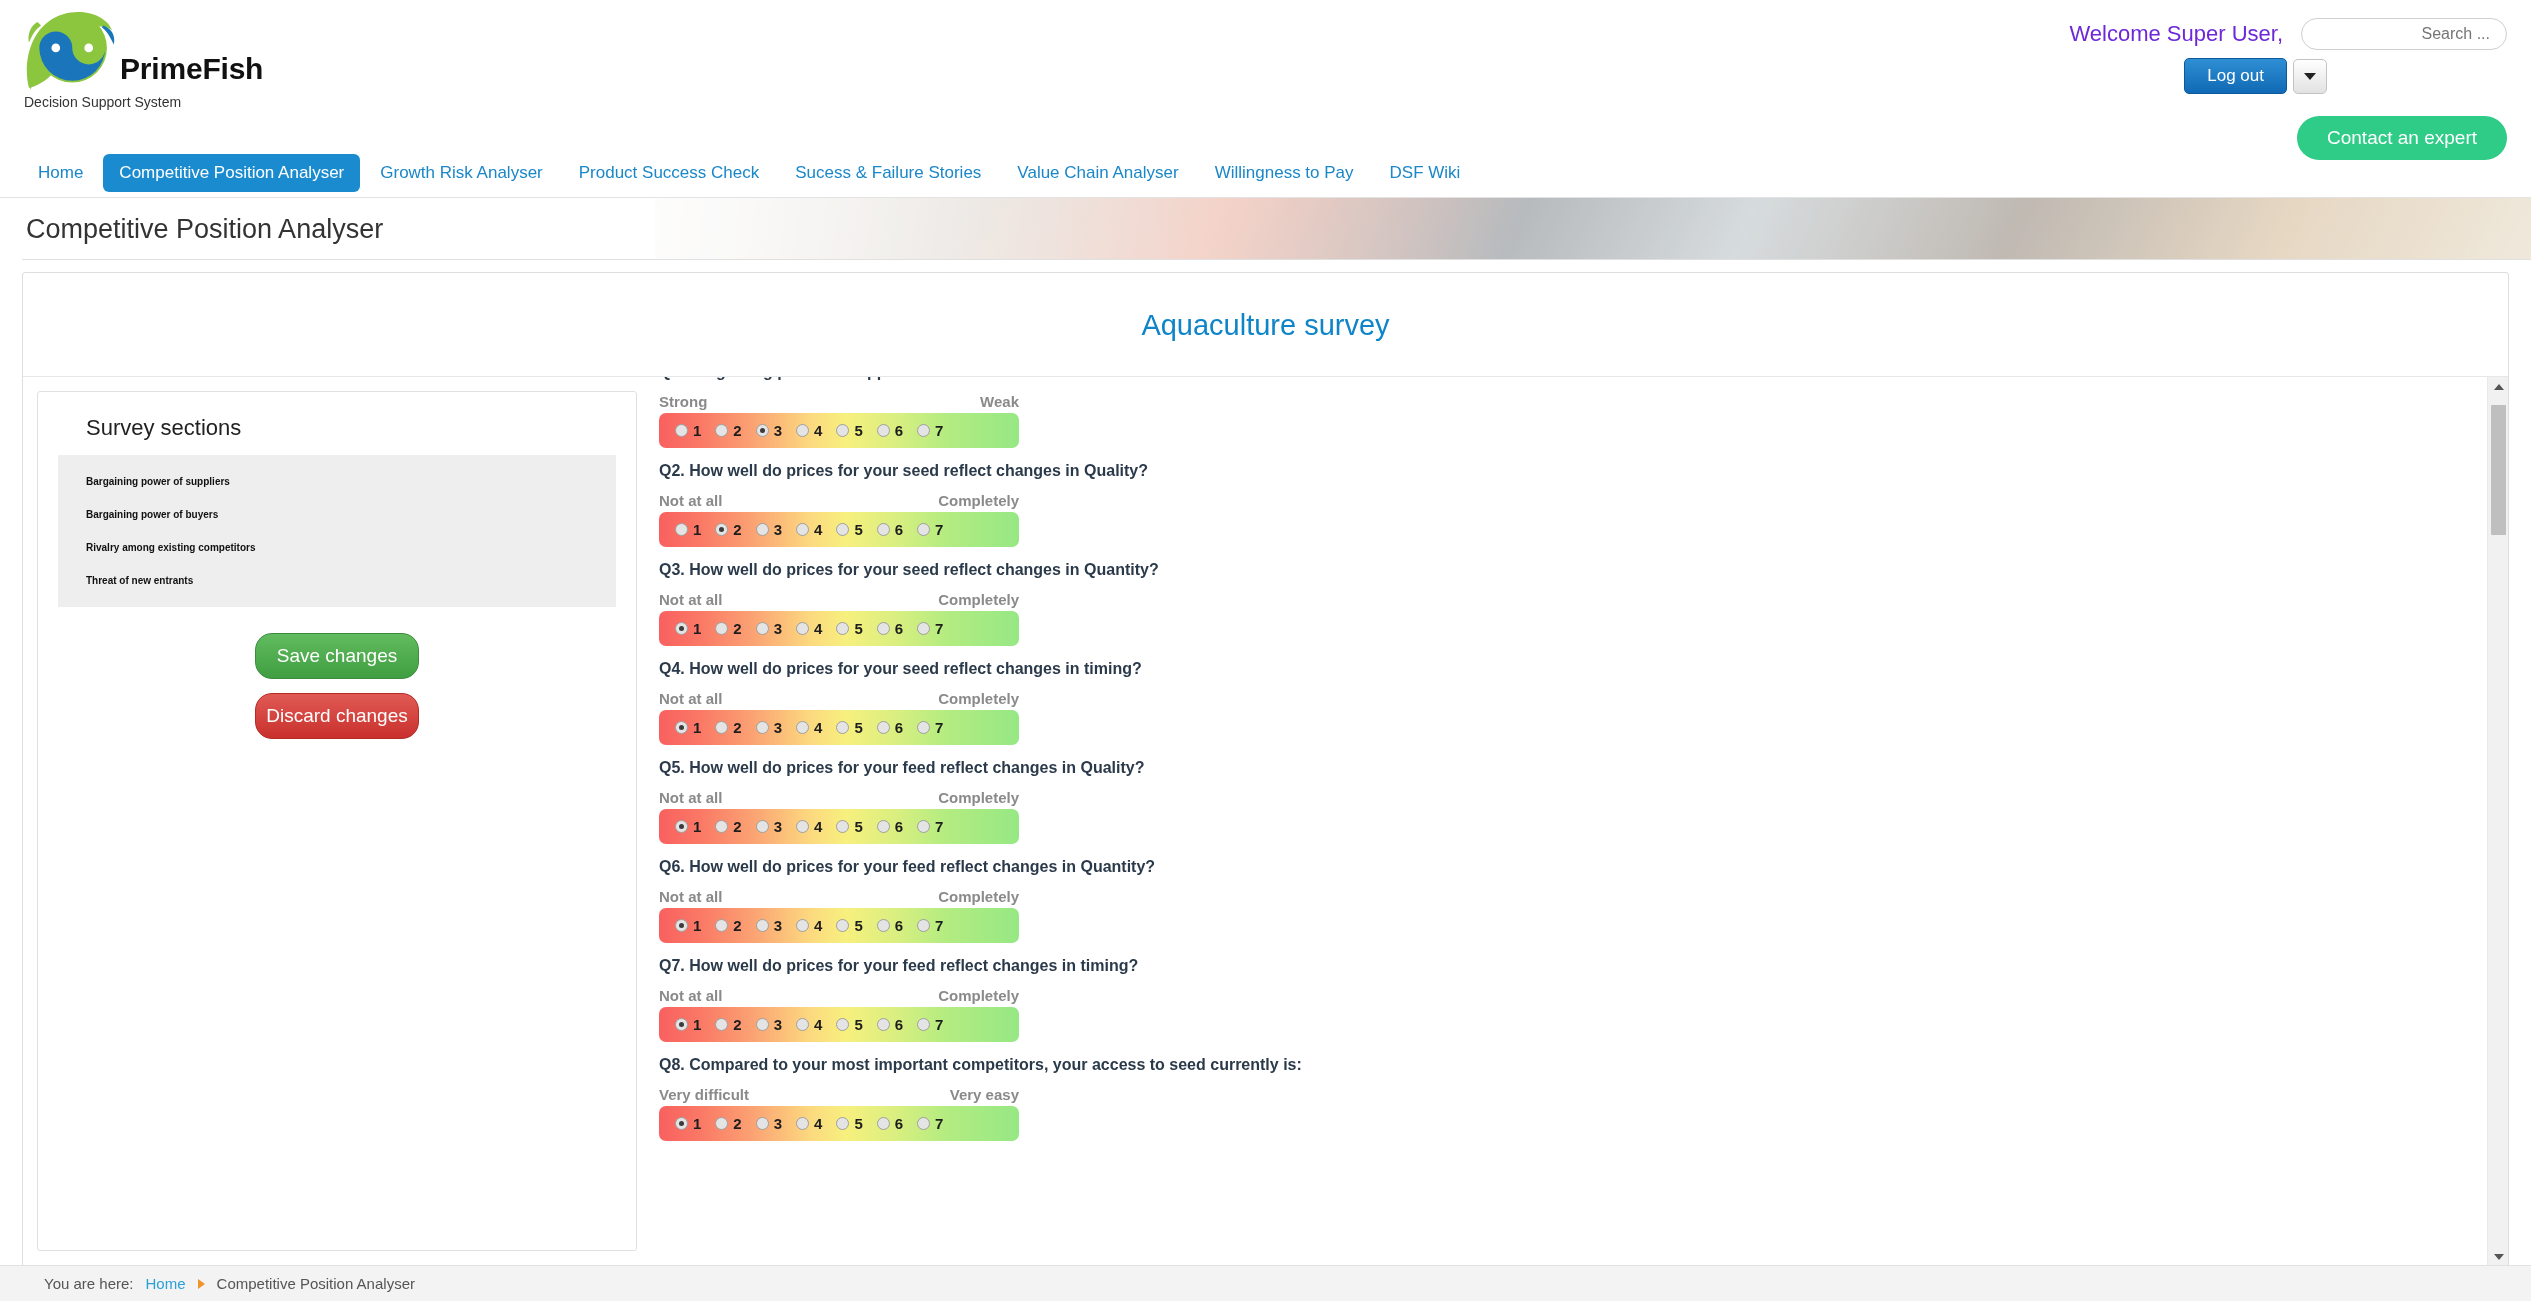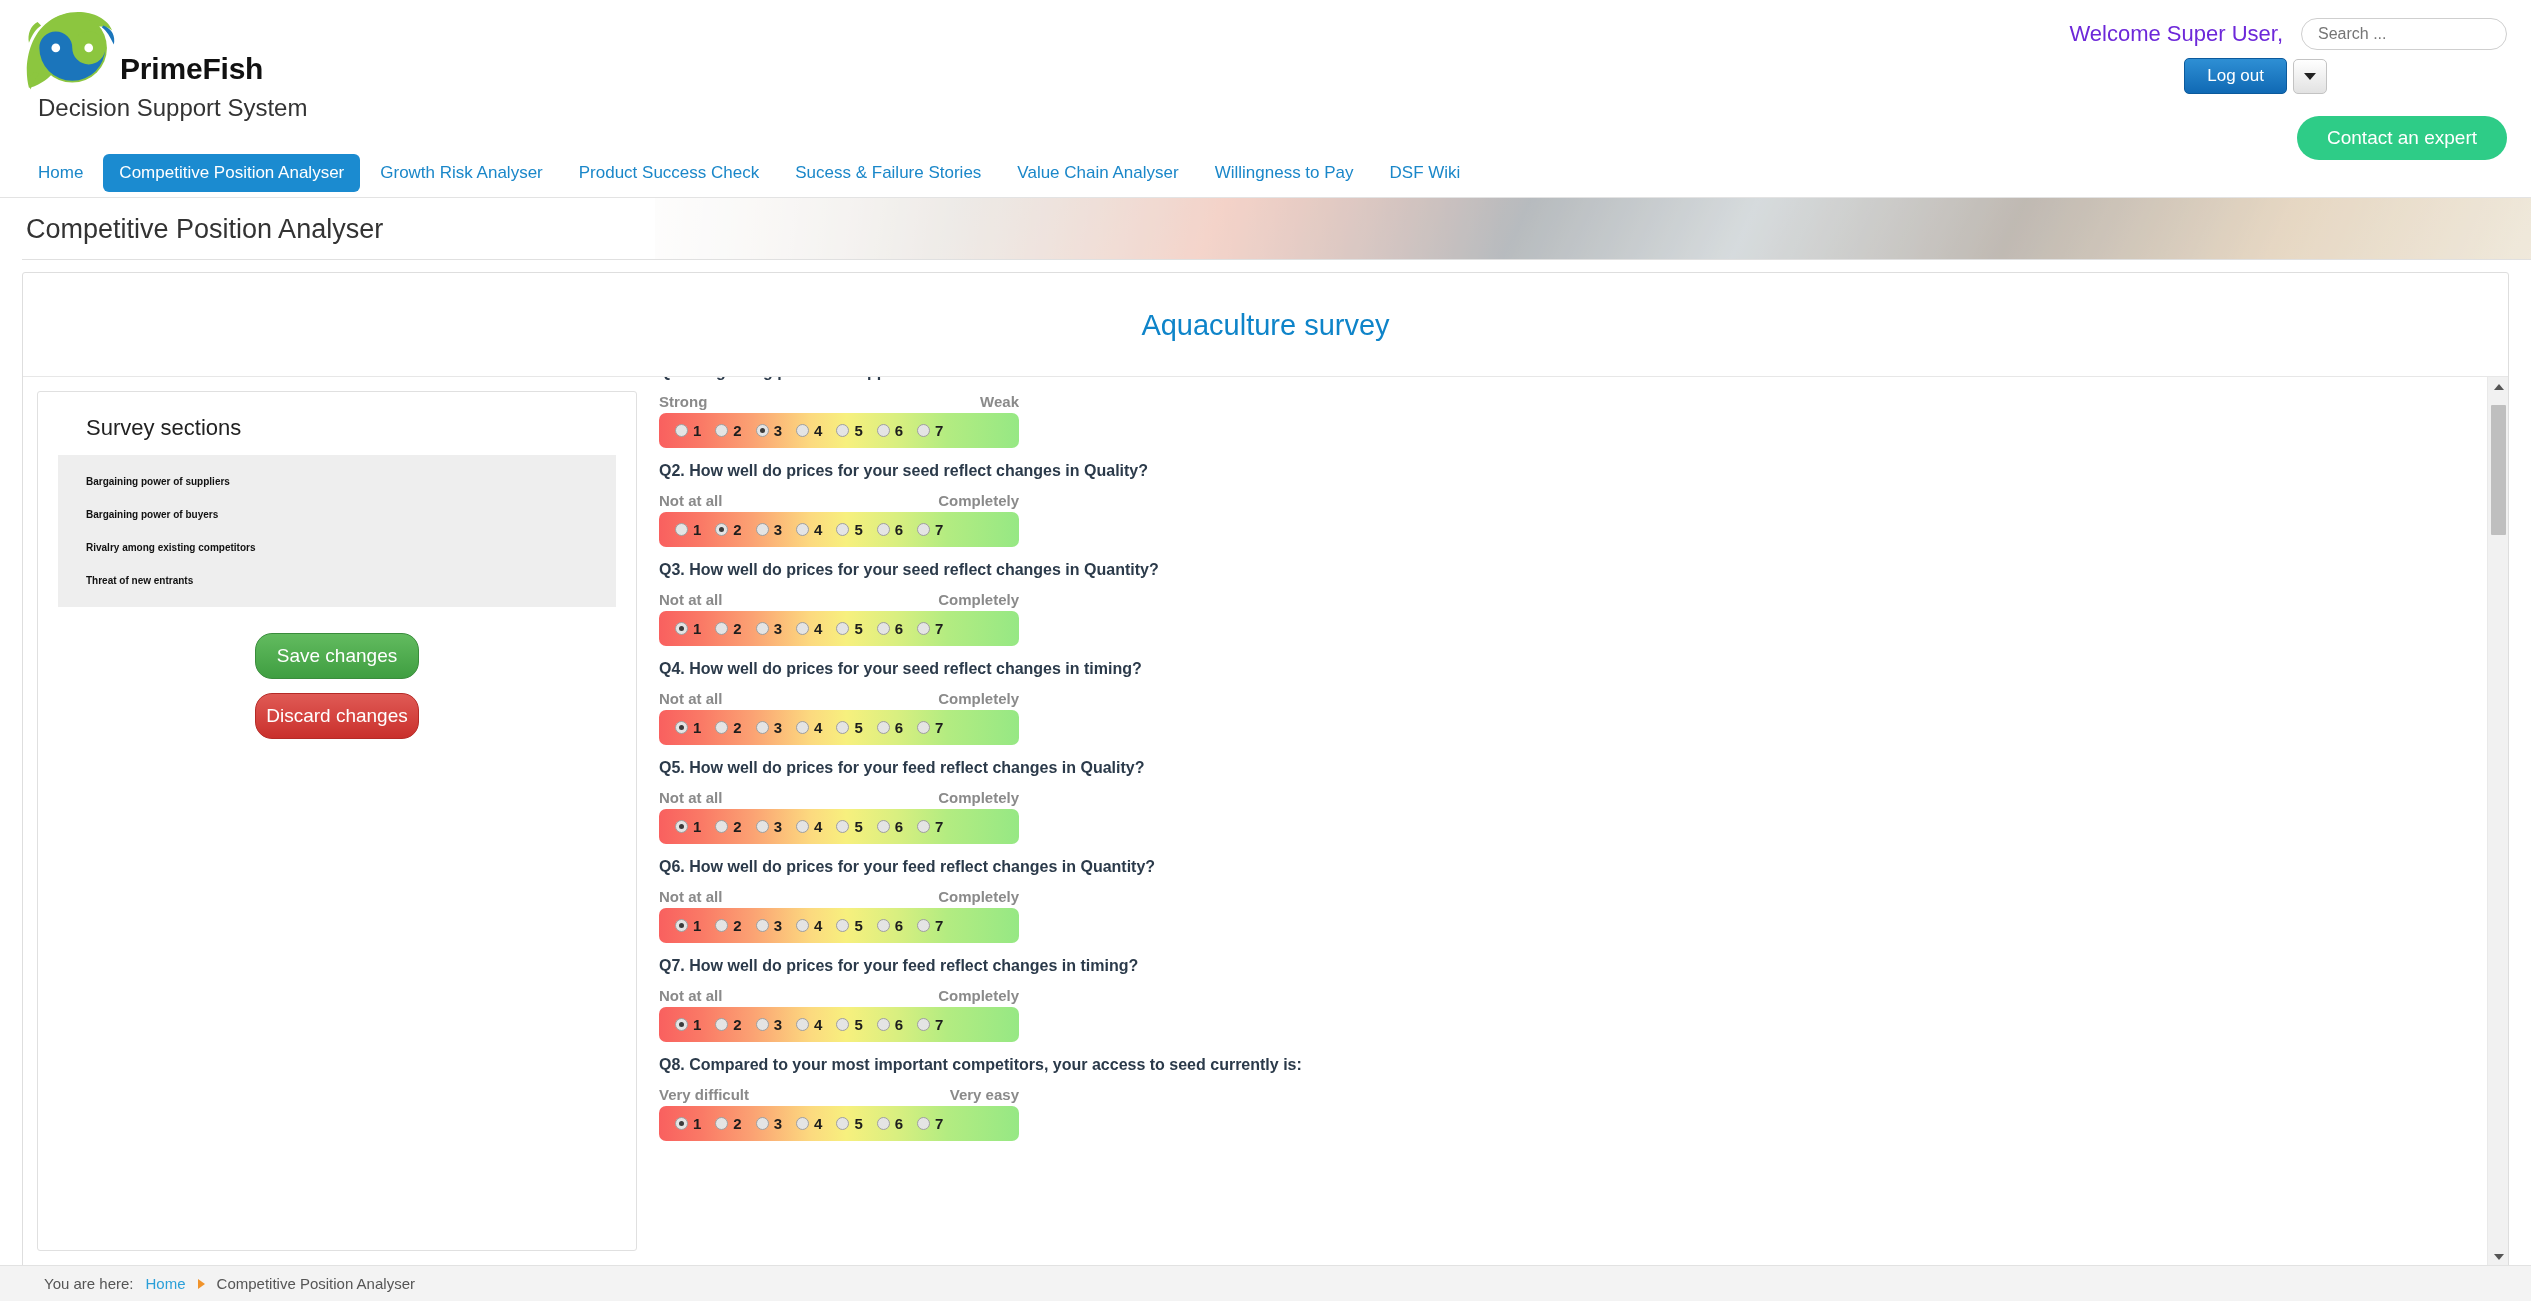--- a/index.html
+++ b/index.html
@@ -50,6 +50,7 @@
     padding: 0 16px;
     font-family: "Liberation Sans", sans-serif;
     outline: none;
+    text-align: right;
   }
   .auth-row { display: flex; align-items: center; margin-top: 8px; margin-right: 180px; }
   .logout-btn {

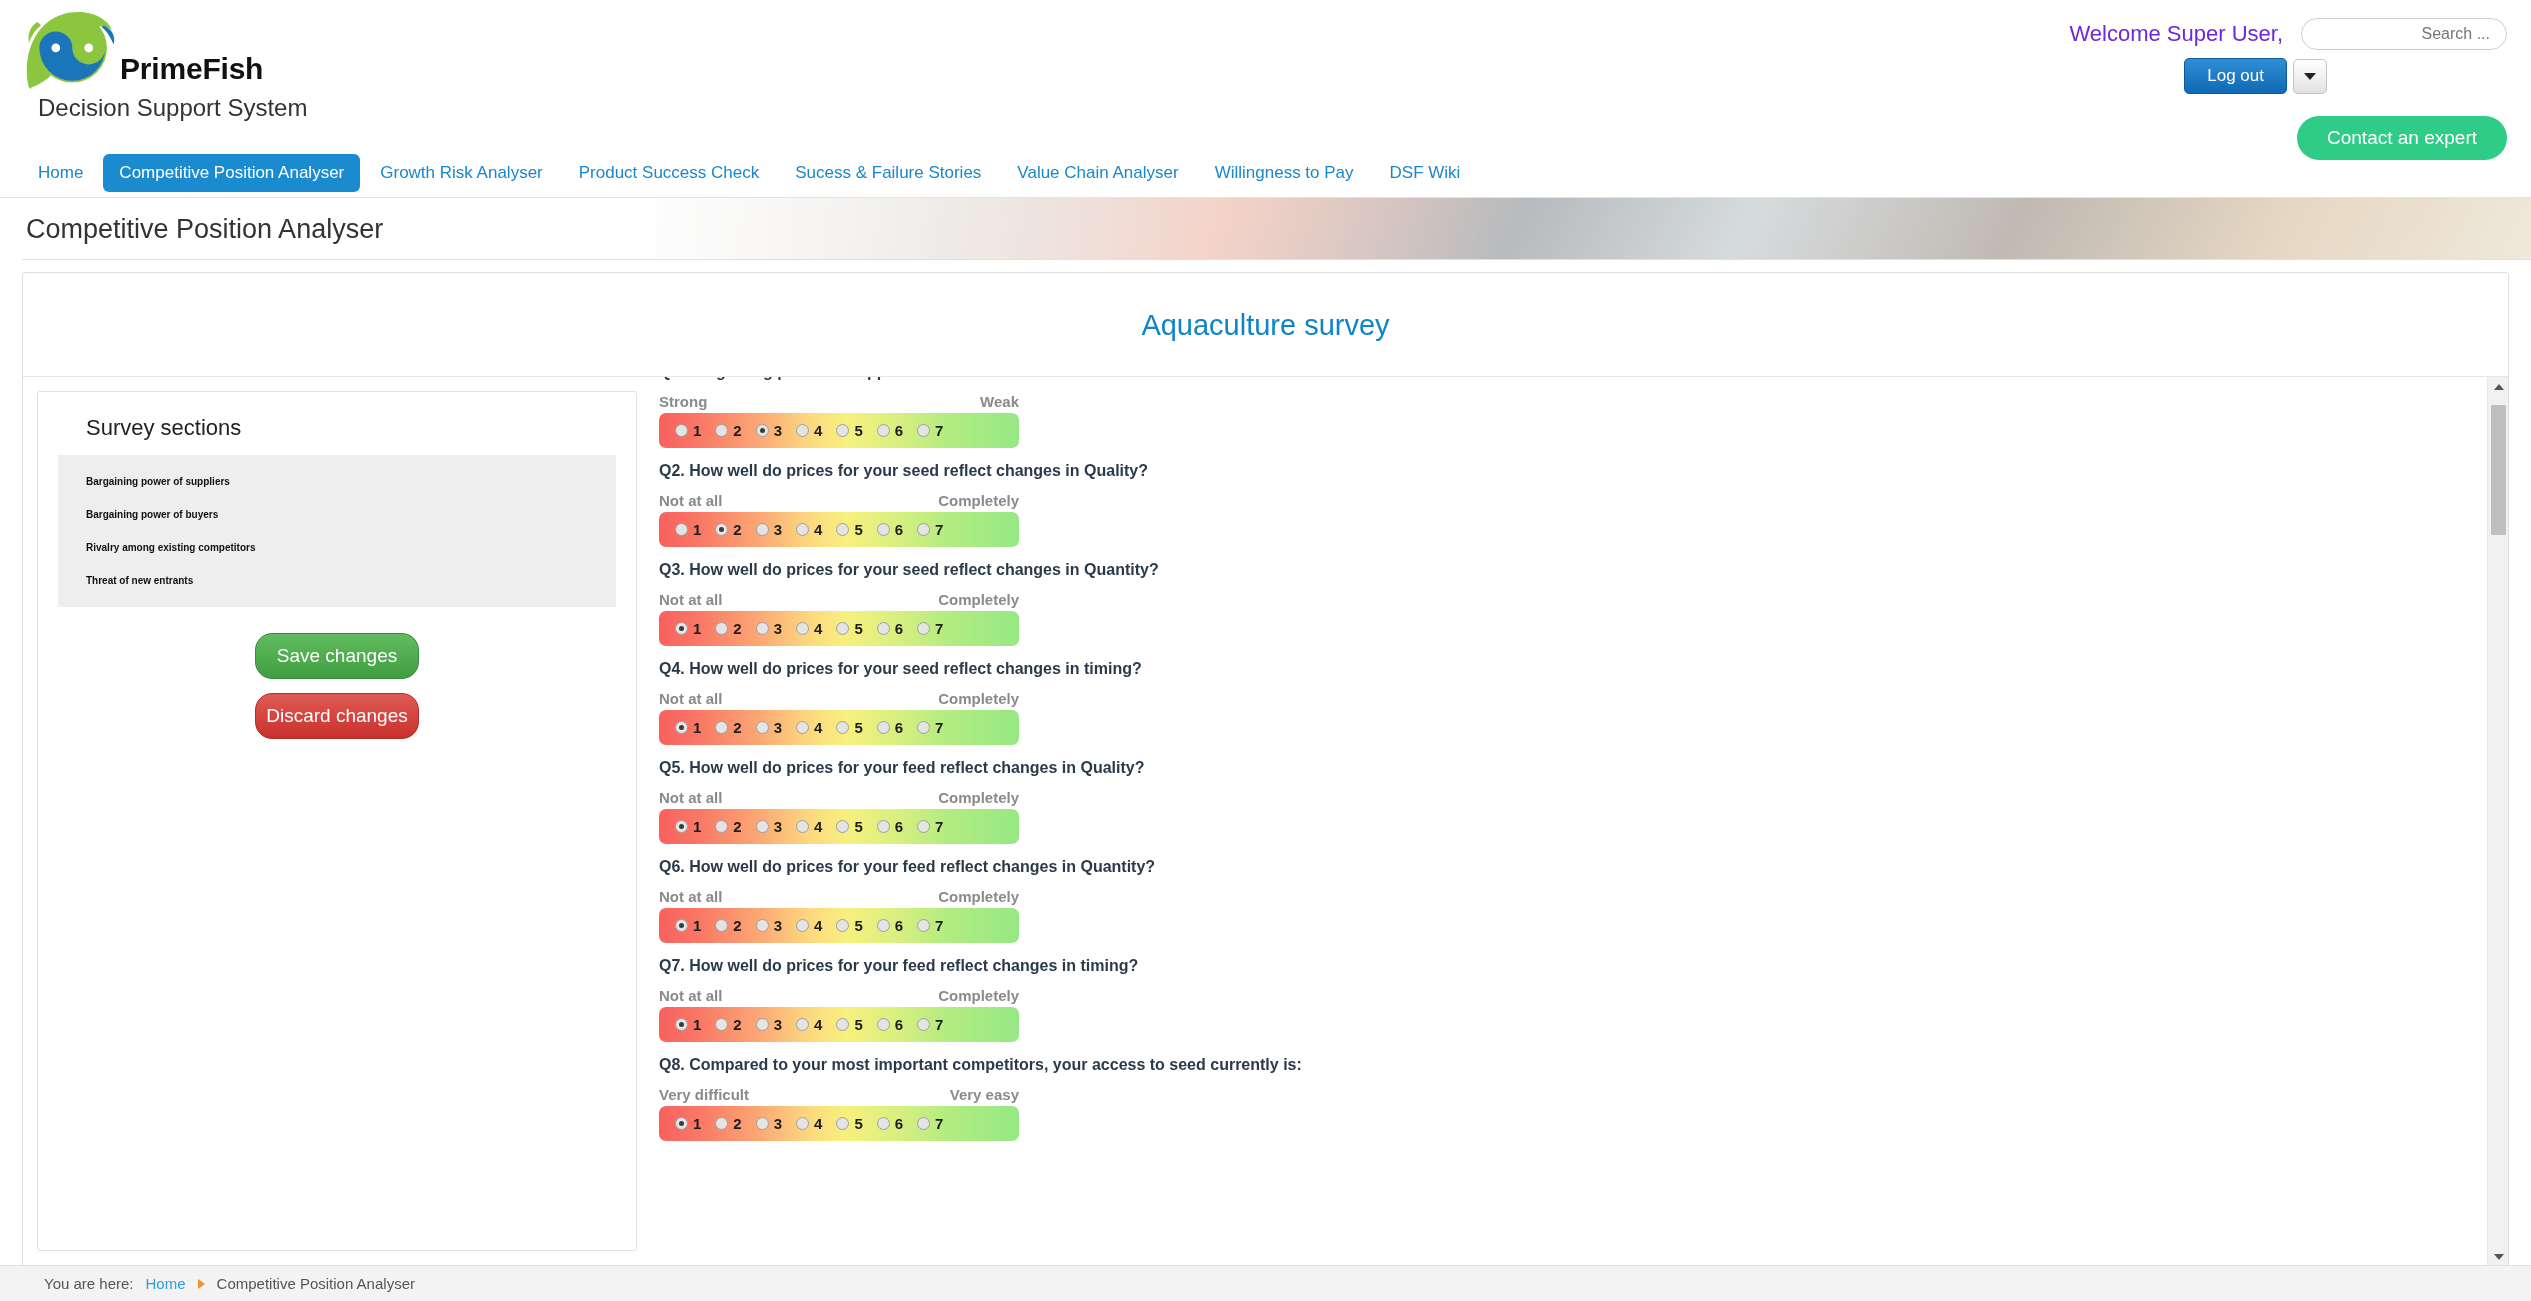--- a/index.html
+++ b/index.html
@@ -30,7 +30,7 @@
     letter-spacing: -0.2px;
   }
   .logo-sub {
-    font-size: 24px; color: #333; margin-top: -6px; margin-left: 16px;
+    font-size: 14px; color: #333; margin-top: -6px; margin-left: 2px;
   }
 
   .header-right {

